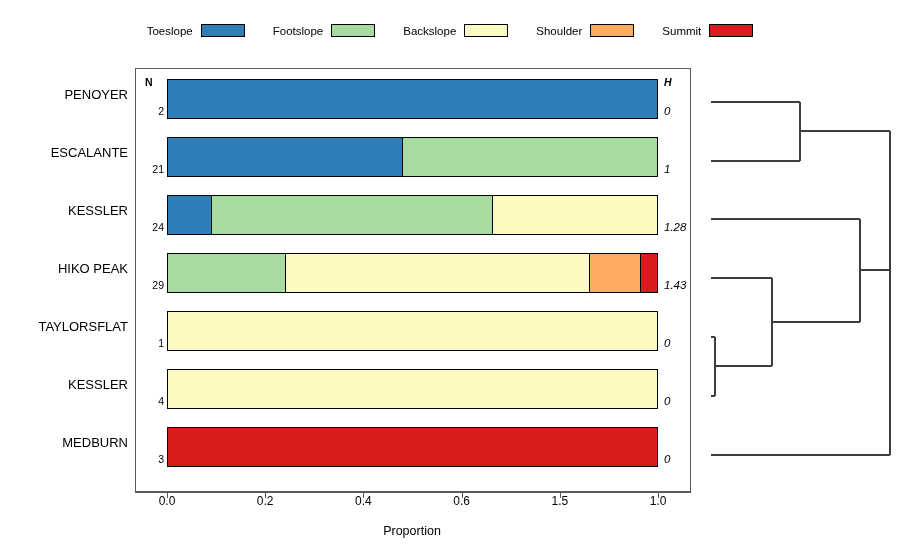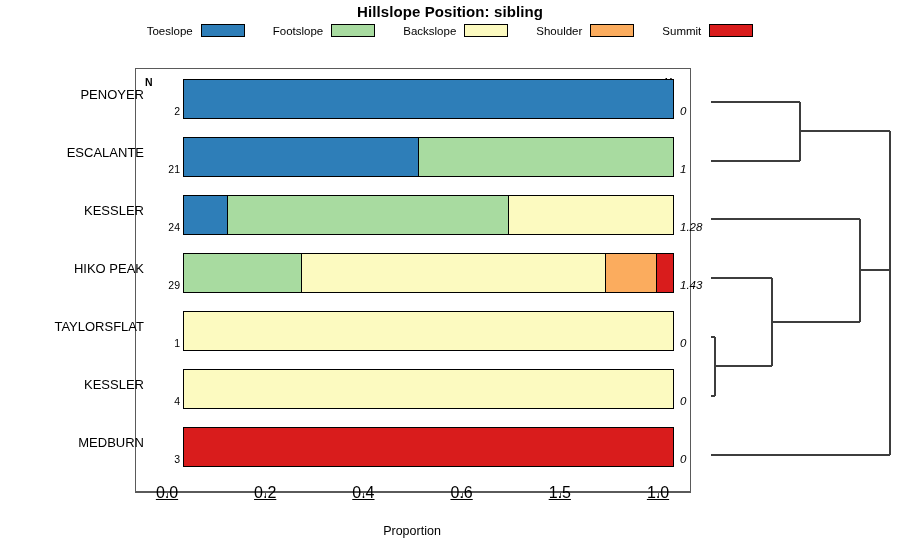--- a/index.html
+++ b/index.html
@@ -183,7 +183,6 @@
 
 <div id="root">
 
-  <div class="chart-title">Hillslope Position: sibling</div>
 
   <div class="legend">
     <div class="legend-item">

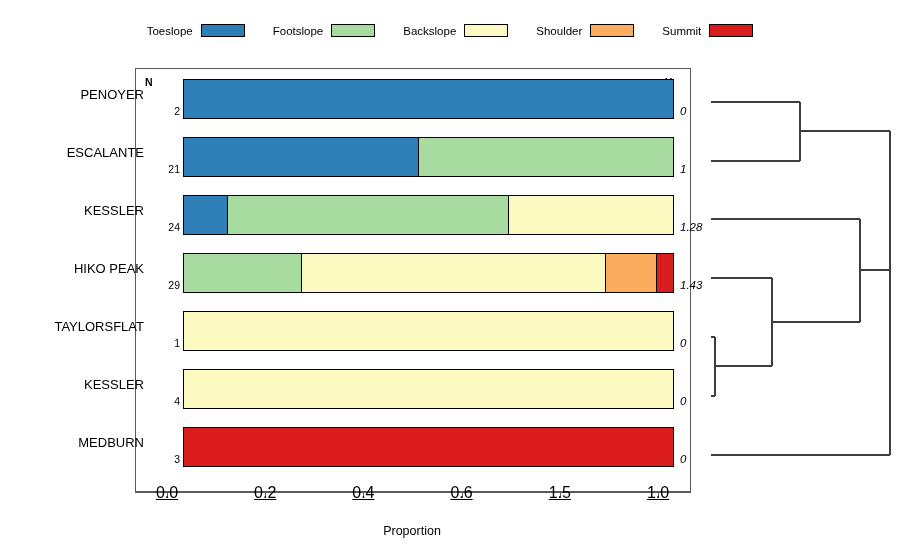--- a/index.html
+++ b/index.html
@@ -75,7 +75,7 @@
   
   .row {
     position: absolute;
-    left: 16px;
+    left: 0;
     width: 856px;
     height: 58px;
   }

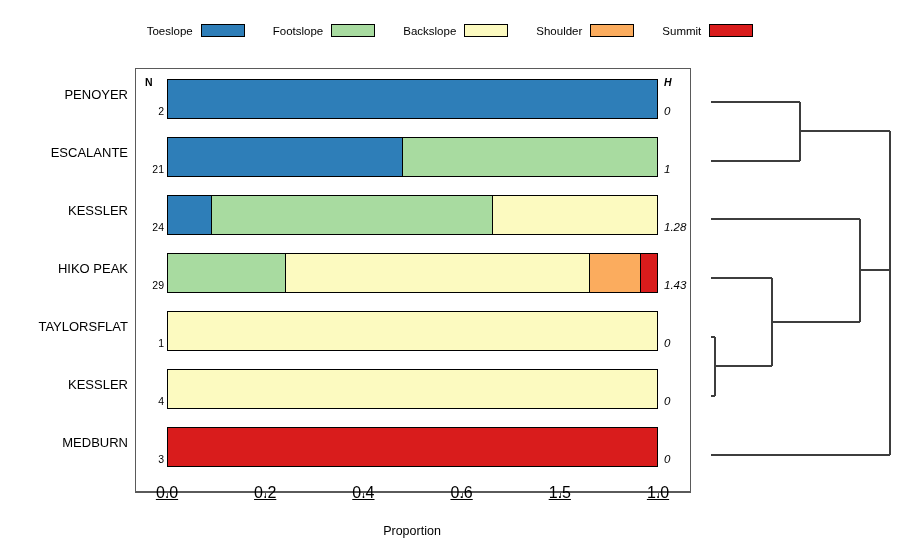--- a/index.html
+++ b/index.html
@@ -152,12 +152,11 @@
   }
   .tick-label {
     position: absolute;
-    top: 484px;
+    top: 494px;
     width: 50px;
     margin-left: -25px;
     text-align: center;
-    font-size: 16px;
-    text-decoration: underline;
+    font-size: 12px;
   }
   .axis-title {
     position: absolute;

